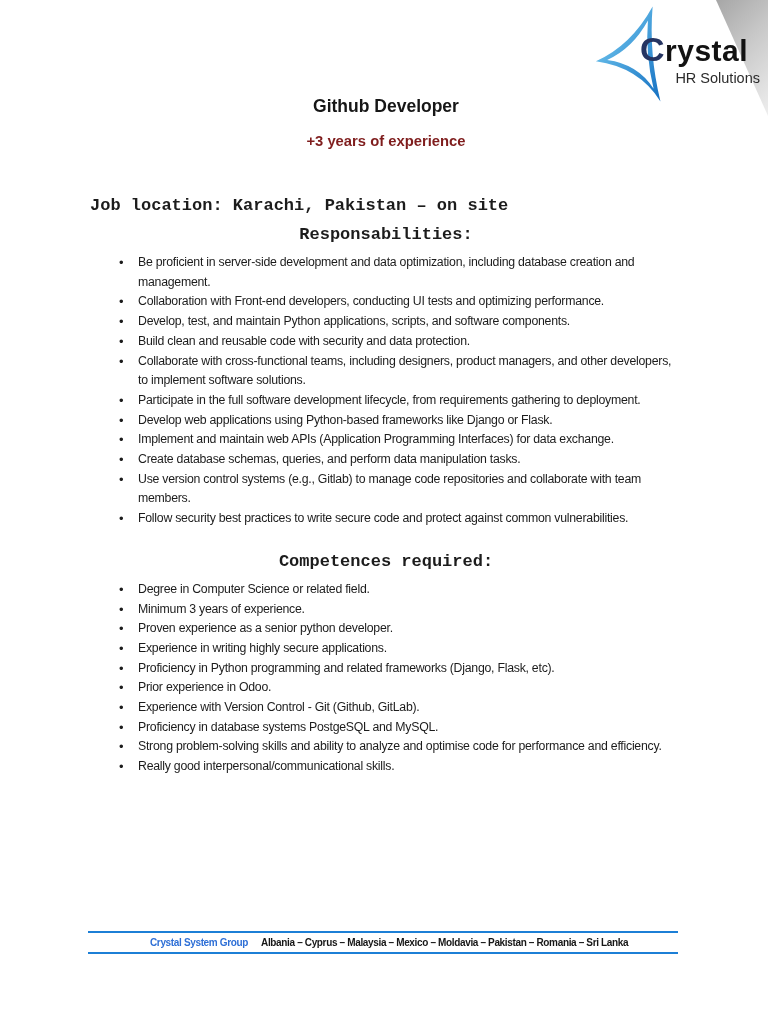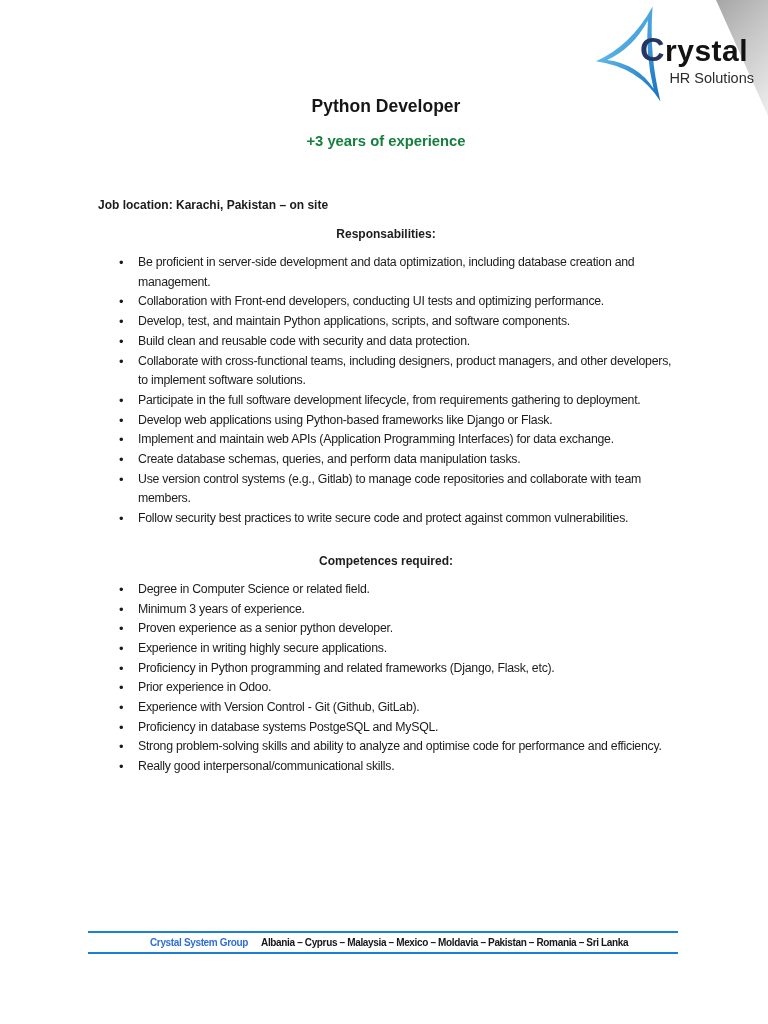--- a/index.html
+++ b/index.html
@@ -26,7 +26,7 @@
   }
   .brand .cap{color:#253461;font-size:34px;}
   .tagline{
-    position:absolute;right:8px;top:70px;
+    position:absolute;right:2px;top:70px;
     font-size:14.5px;font-weight:400;color:#2b2b2b;white-space:nowrap;
   }
   

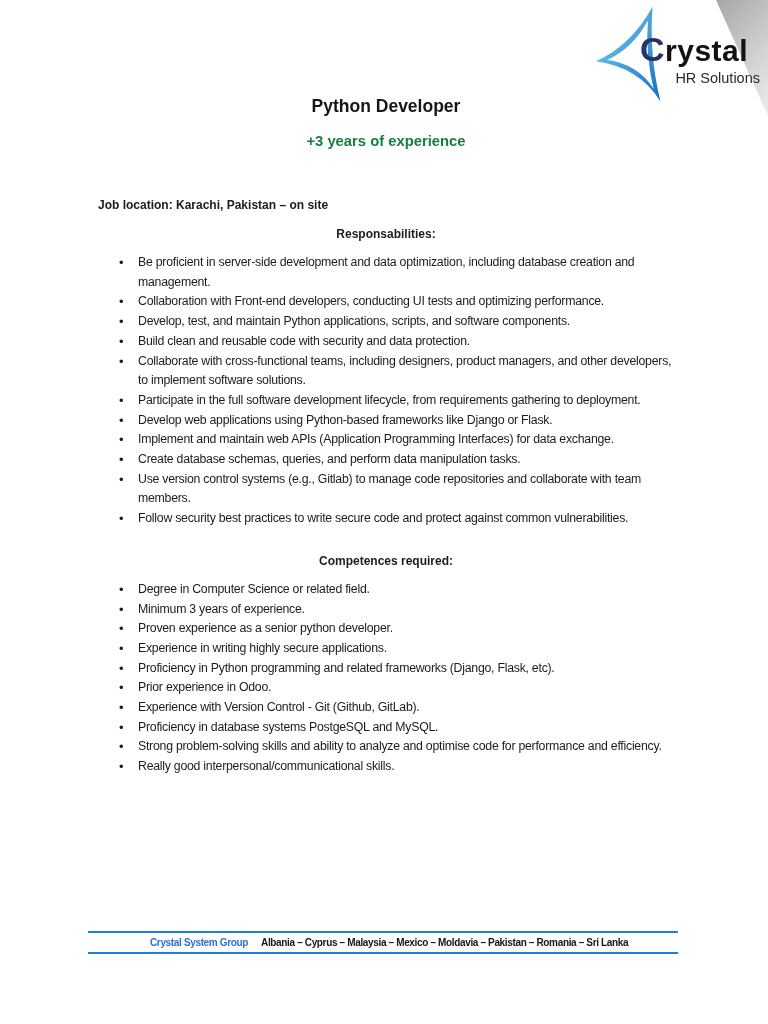--- a/index.html
+++ b/index.html
@@ -88,7 +88,7 @@
   </div>
 
   <div class="content">
-    <h1 class="title">Python Developer</h1>
+    <h1 class="title">Github Developer</h1>
     <h2 class="subtitle">+3 years of experience</h2>
 
     <p class="bold-line location">Job location: Karachi, Pakistan – on site</p>

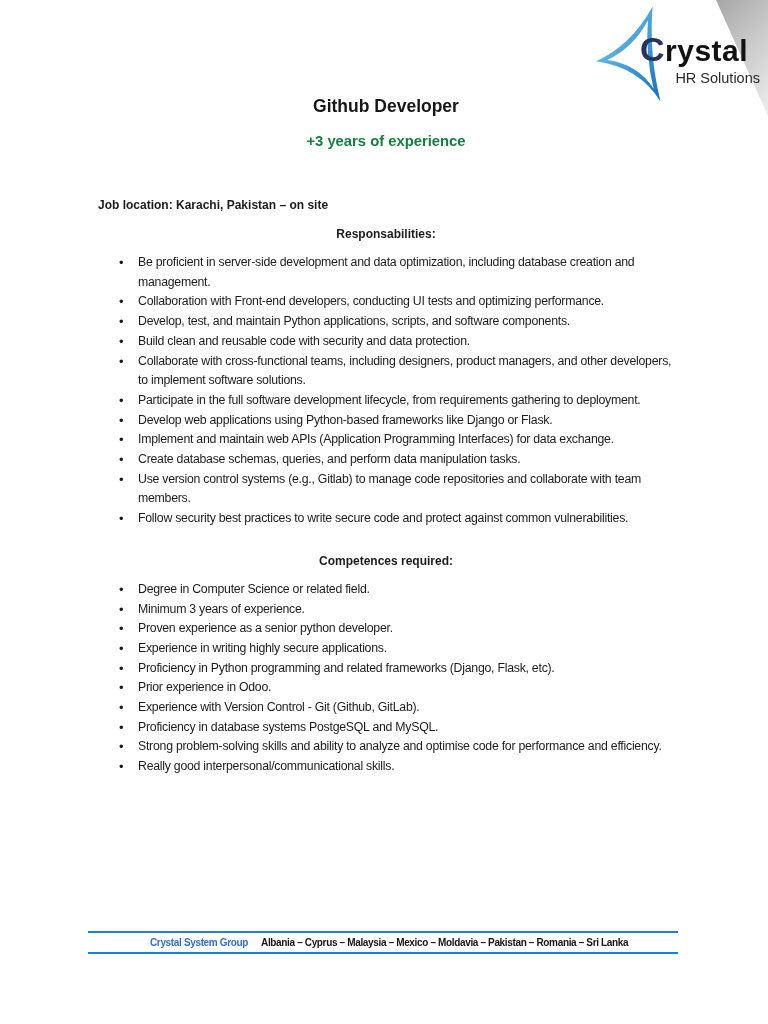--- a/index.html
+++ b/index.html
@@ -37,7 +37,7 @@
   }
   .subtitle{
     margin:15px 0 0 0;text-align:center;
-    font-size:14.8px;line-height:19px;font-weight:700;color:#15803d;
+    font-size:14.8px;line-height:19px;font-weight:700;color:#7f1d1d;
   }
   .bold-line{font-weight:700;font-size:12px;line-height:17px;margin:8px;}
   .location{margin-top:46px;}

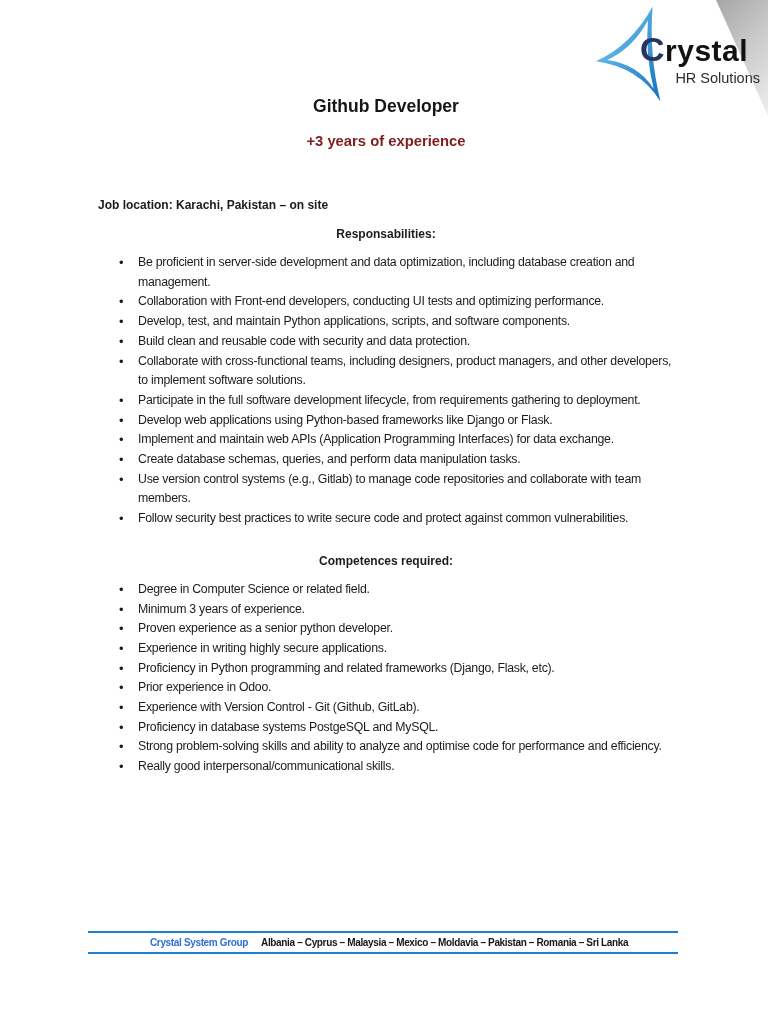--- a/index.html
+++ b/index.html
@@ -39,7 +39,7 @@
     margin:15px 0 0 0;text-align:center;
     font-size:14.8px;line-height:19px;font-weight:700;color:#7f1d1d;
   }
-  .bold-line{font-weight:700;font-size:12px;line-height:17px;margin:8px;}
+  .bold-line{font-weight:700;font-size:17px;line-height:17px;margin:0;font-family:Liberation Mono, monospace;}
   .location{margin-top:46px;}
   .sec-heading{margin-top:12px;text-align:center;}
   .sec-heading.second{margin-top:24px;}

